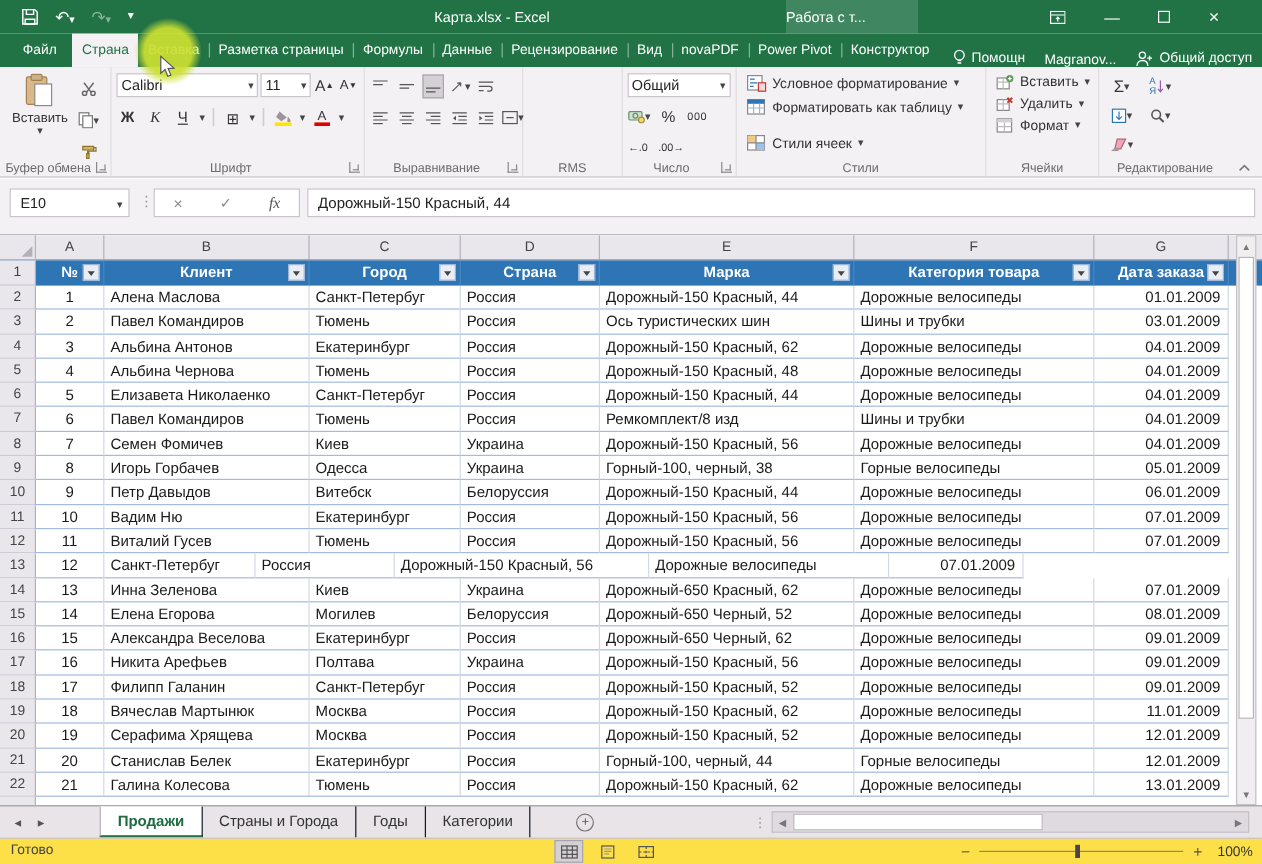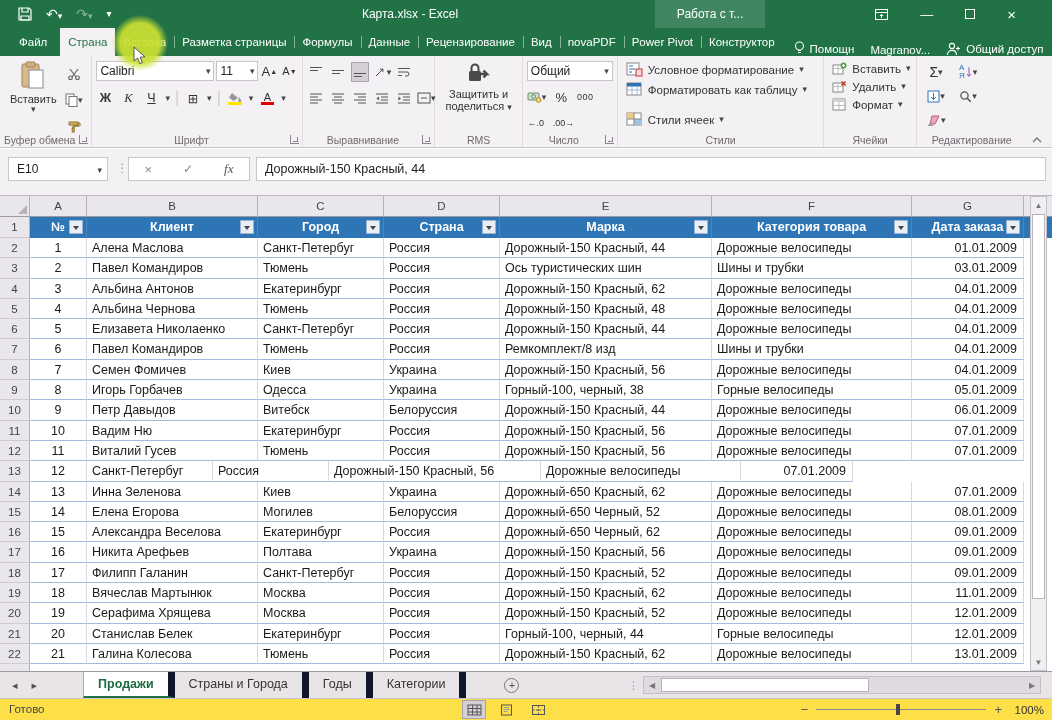--- a/index.html
+++ b/index.html
@@ -10,7 +10,7 @@
   .qat .qi{font-size:14px;line-height:1}
   .qat .dis{opacity:.45}
   .ttl{position:absolute;top:0;left:0;width:820px;height:28px;text-align:center;line-height:28px;font-size:12px;color:#fff}
-  .ctx-band{position:absolute;left:655px;top:0;width:110px;height:28px;background:rgba(255,255,255,.14);text-align:center;line-height:28px;font-size:12px}
+  .ctx-band{position:absolute;left:655px;top:0;width:110px;height:28px;background:rgba(255,255,255,.14);text-align:left;line-height:28px;font-size:12px}
   .winbtns{position:absolute;right:36px;top:0;height:28px;display:flex;align-items:center;gap:32px;color:#fff}
   .winbtns .wb{font-size:13px}
   .restore-box{width:10px;height:10px;border:1px solid #fff;display:inline-block}

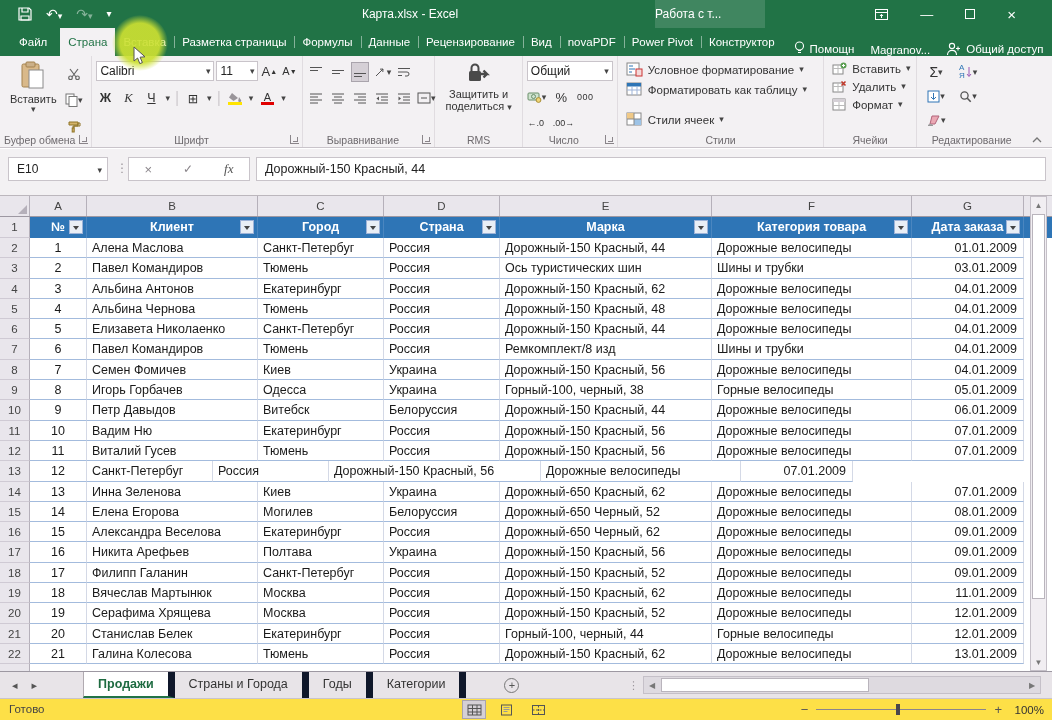--- a/index.html
+++ b/index.html
@@ -304,15 +304,6 @@
     <div class="dl"></div>
   </div>
   <div class="grp" style="width:88px">
-    <div class="bigbtn" style="margin:0 auto;white-space:nowrap">
-      <svg width="26" height="26" viewBox="0 0 26 26">
-          <rect x="3" y="10" width="12" height="10" rx="1.5" fill="#4a4a4a"></rect>
-          <path d="M5.5 10V7a3.5 3.5 0 0 1 7 0v3" fill="none" stroke="#4a4a4a" stroke-width="2"></path>
-          <path d="M13 13h8l-3.5-3.5M21 13l-3.5 3.5" stroke="#4a4a4a" stroke-width="2.4" fill="none"></path>
-        </svg>
-      <span style="margin-top:1px">Защитить и</span>
-      <span style="white-space:nowrap"><span>поделиться</span> <span class="caret">▾</span></span>
-    </div>
     <div class="grp-label" style="right:0">RMS</div>
   </div>
   <div class="grp" style="width:100px">

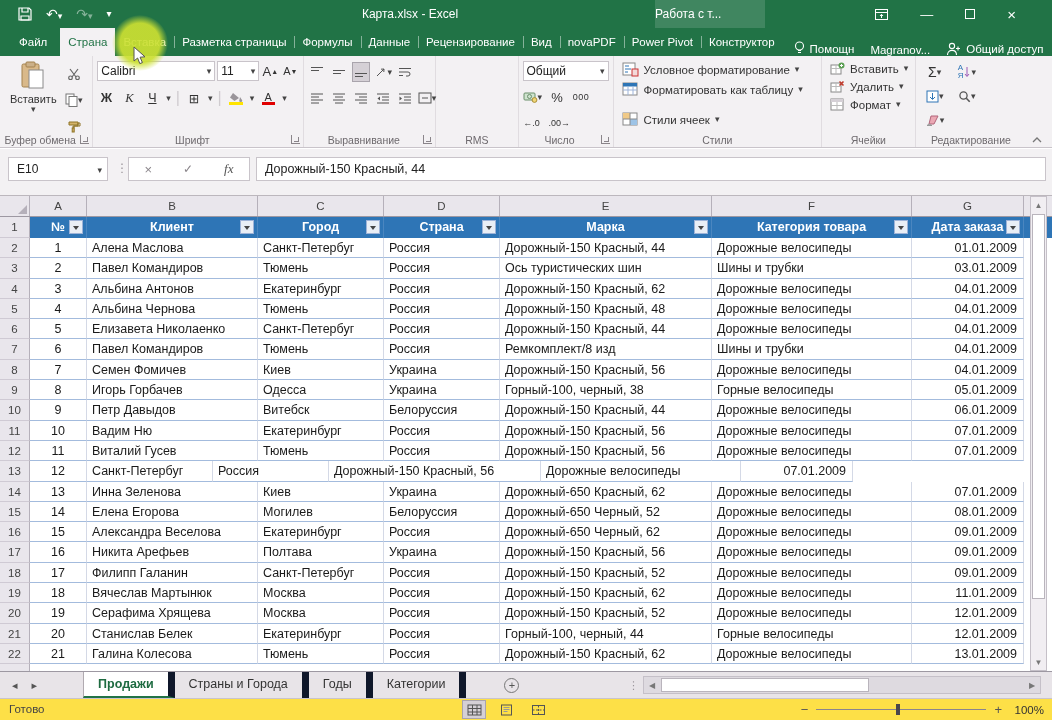--- a/index.html
+++ b/index.html
@@ -64,7 +64,7 @@
   .sheetbar{position:absolute;top:671px;left:0;width:1052px;height:27px;background:#e8e4e8;border-top:1px solid #9d98a2;display:flex;align-items:stretch;font-size:12.5px}
   .snav{display:flex;align-items:center;gap:14px;padding:0 12px;color:#555;font-size:11px}
   .stabs{display:flex;align-items:stretch;margin-left:34px}
-  .stab{line-height:24px;padding:0 14px;color:#333;border-right:7px solid #0f172a;white-space:nowrap}
+  .stab{line-height:24px;padding:0 14px;color:#333;border-right:1px solid #0f172a;white-space:nowrap}
   .stab.active{background:#fff;color:#1e6b41;font-weight:bold;border-bottom:2px solid #217346;border-left:1px solid #b0aab0}
   .addsheet{display:flex;align-items:center;padding:0 14px;color:#555;margin-left:24px}
   .addsheet .circ{width:15px;height:15px;border:1px solid #777;border-radius:50%;display:flex;align-items:center;justify-content:center;font-size:11px;color:#555}

